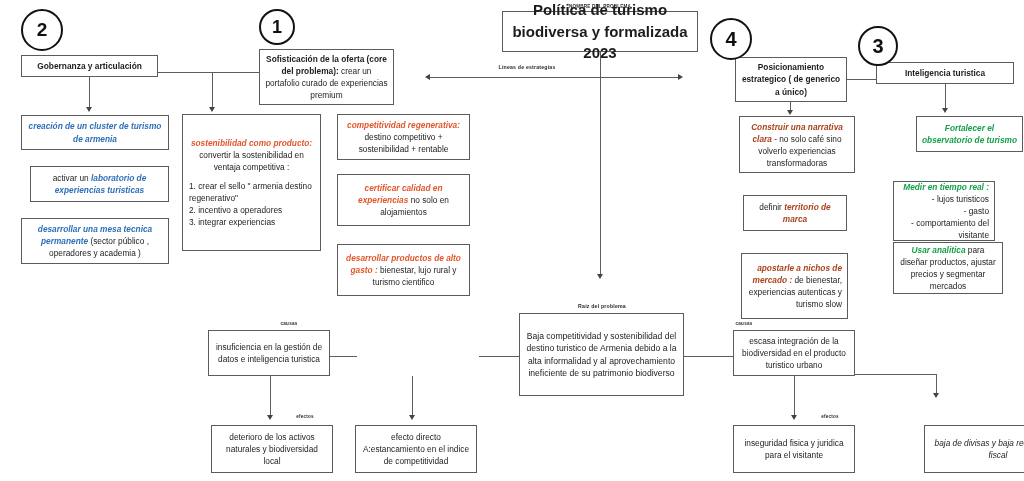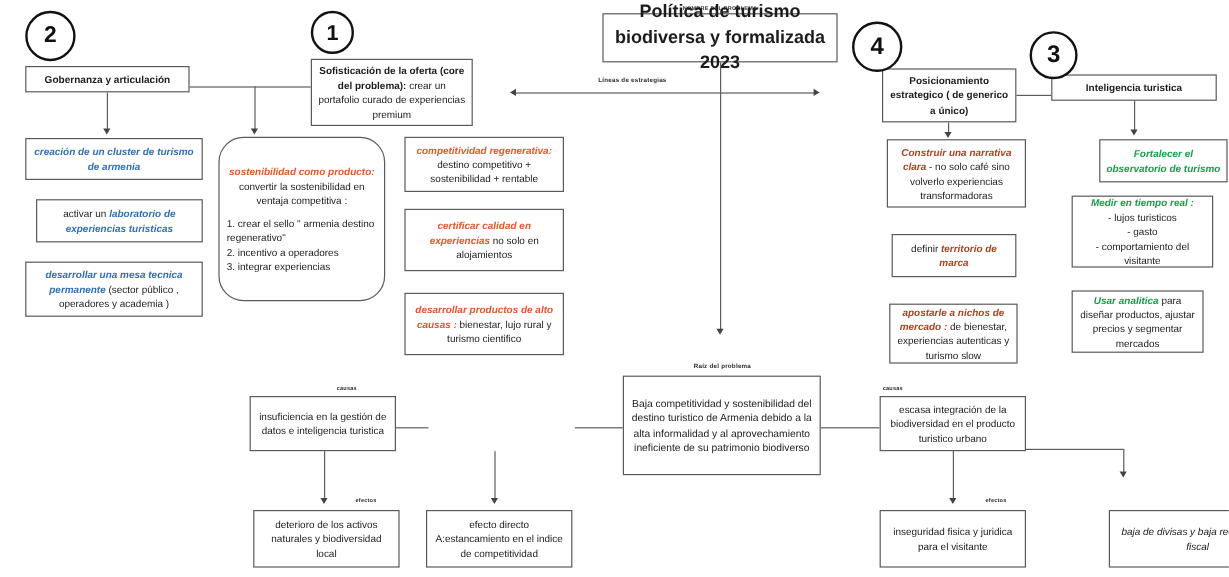--- a/index.html
+++ b/index.html
@@ -25,7 +25,7 @@
     line-height: 1.45;
     color: #1c1c1c;
   }
-  .box.left-al { text-align: left; justify-content: flex-start; border-radius: 21px; }
+  .box.left-al { text-align: left; justify-content: flex-start; }
   .box .inner { width: 100%; }
 
   .bold { font-weight: bold; }

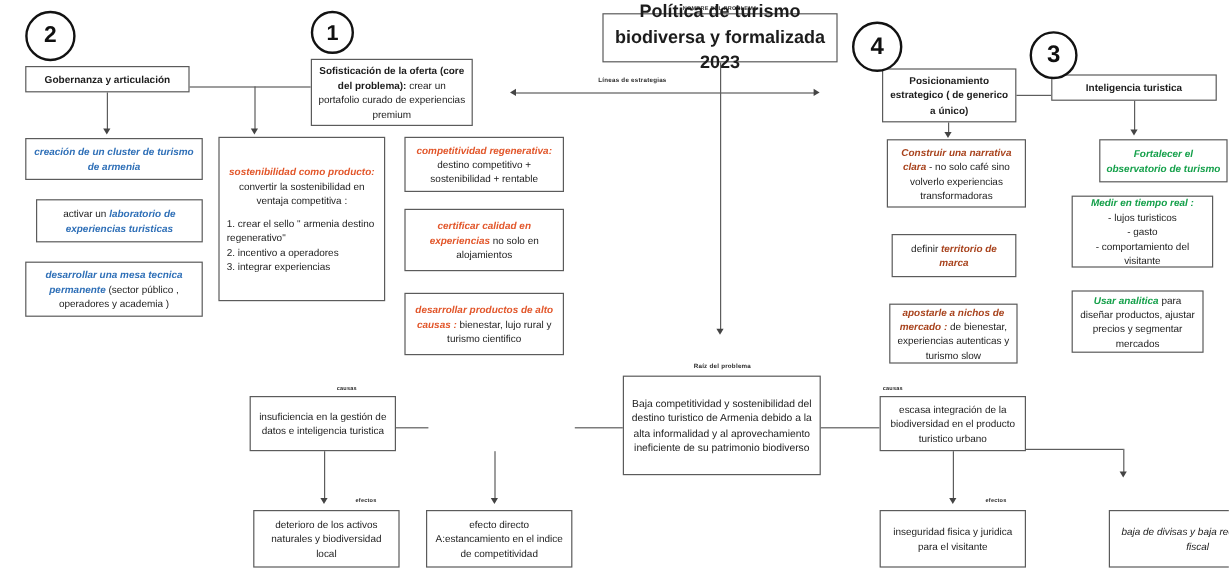--- a/index.html
+++ b/index.html
@@ -225,7 +225,7 @@
     </div>
   </div>
 
-  <div class="box" style="left:893px; top:163px; width:118px; height:60px;">
+  <div class="box" style="left:893px; top:181px; width:102px; height:60px;text-align:right;">
     <div class="inner">
       <div><span class="green">Medir en tiempo real :</span></div>
       <div>- lujos turisticos</div>

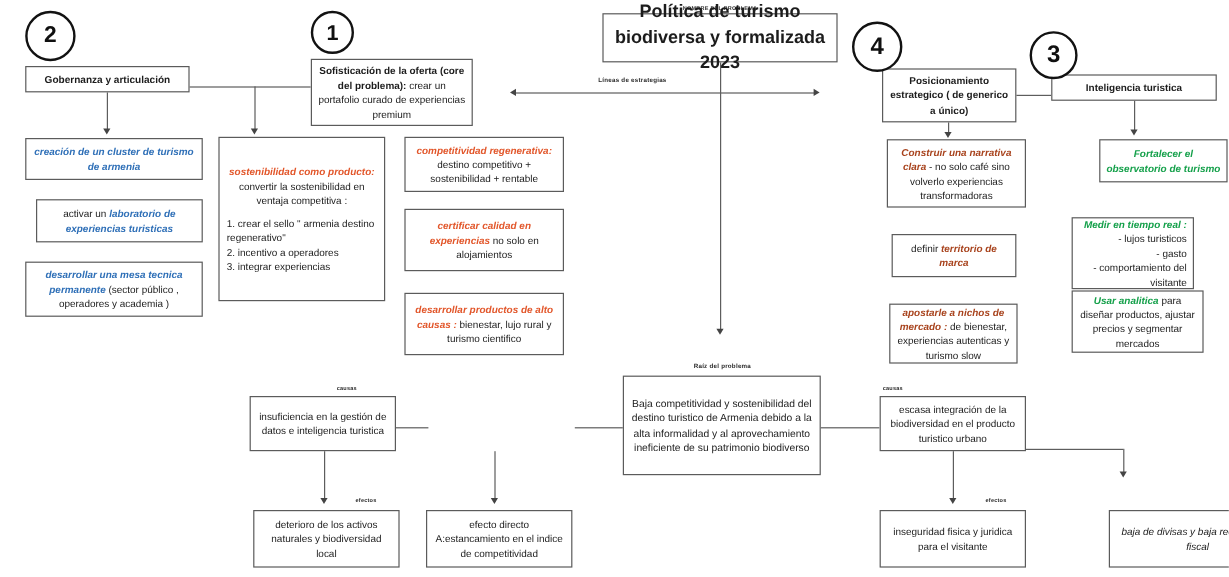--- a/index.html
+++ b/index.html
@@ -181,7 +181,7 @@
 
   <div class="box" style="left:337px; top:244px; width:133px; height:52px;">
     <div class="inner">
-      <span class="orange">desarrollar productos de alto causas :</span><span> bienestar, lujo rural y turismo cientifico</span>
+      <span class="orange">desarrollar productos de alto gasto :</span><span> bienestar, lujo rural y turismo cientifico</span>
     </div>
   </div>
 

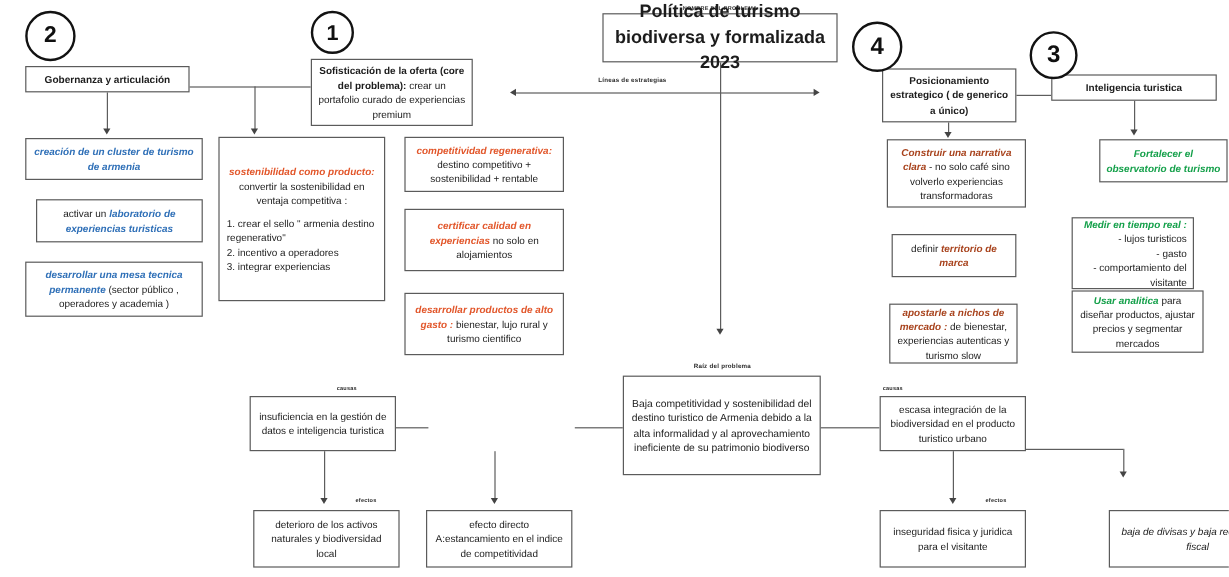--- a/index.html
+++ b/index.html
@@ -206,7 +206,7 @@
     </div>
   </div>
 
-  <div class="box" style="left:741px; top:253px; width:107px; height:50px;">
+  <div class="box" style="left:741px; top:253px; width:107px; height:66px;text-align:right;">
     <div class="inner">
       <span class="brown">apostarle a nichos de mercado :</span><span> de bienestar, experiencias autenticas y turismo slow</span>
     </div>

